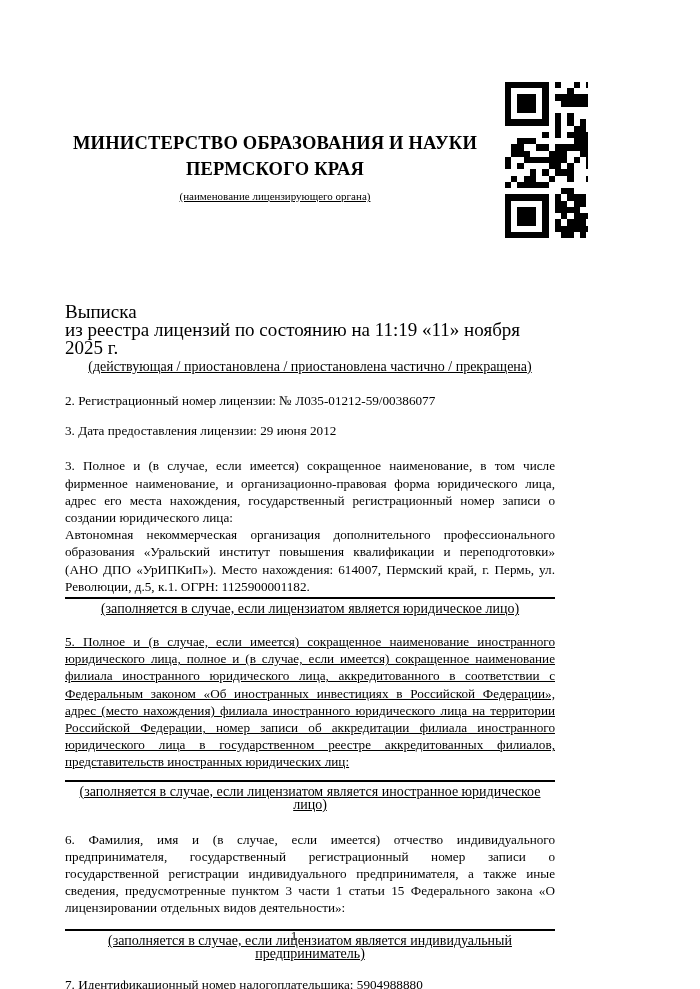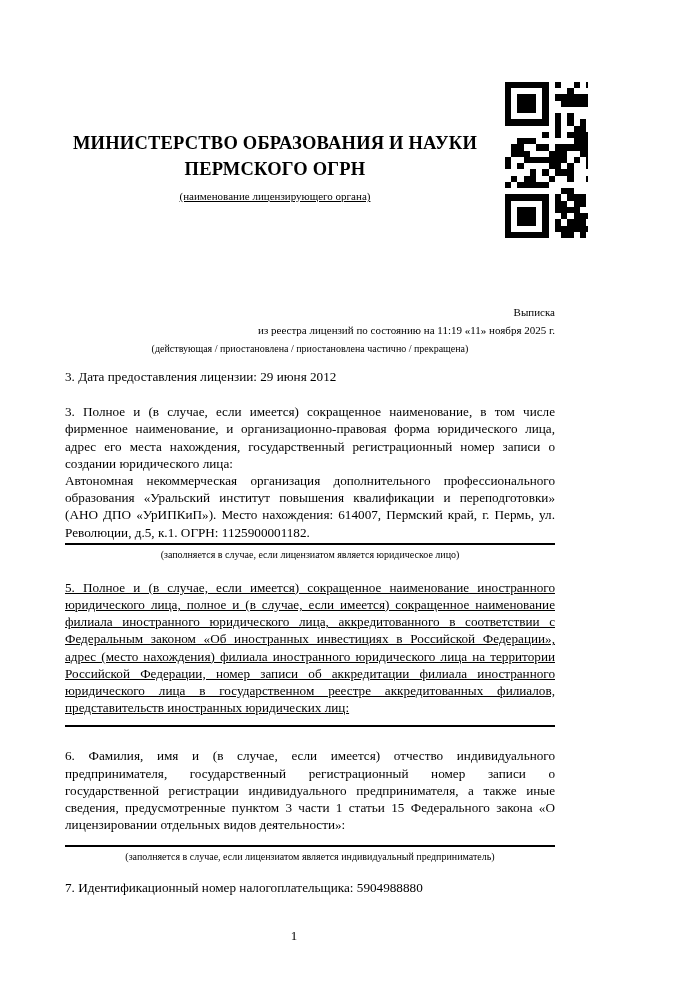--- a/index.html
+++ b/index.html
@@ -56,7 +56,7 @@
 
   <div class="ministry">
     <div class="ministry-line">МИНИСТЕРСТВО ОБРАЗОВАНИЯ И НАУКИ</div>
-    <div class="ministry-line">ПЕРМСКОГО ОГРН</div>
+    <div class="ministry-line">ПЕРМСКОГО КРАЯ</div>
     <div class="ministry-caption">(наименование лицензирующего органа)</div>
   </div>
 

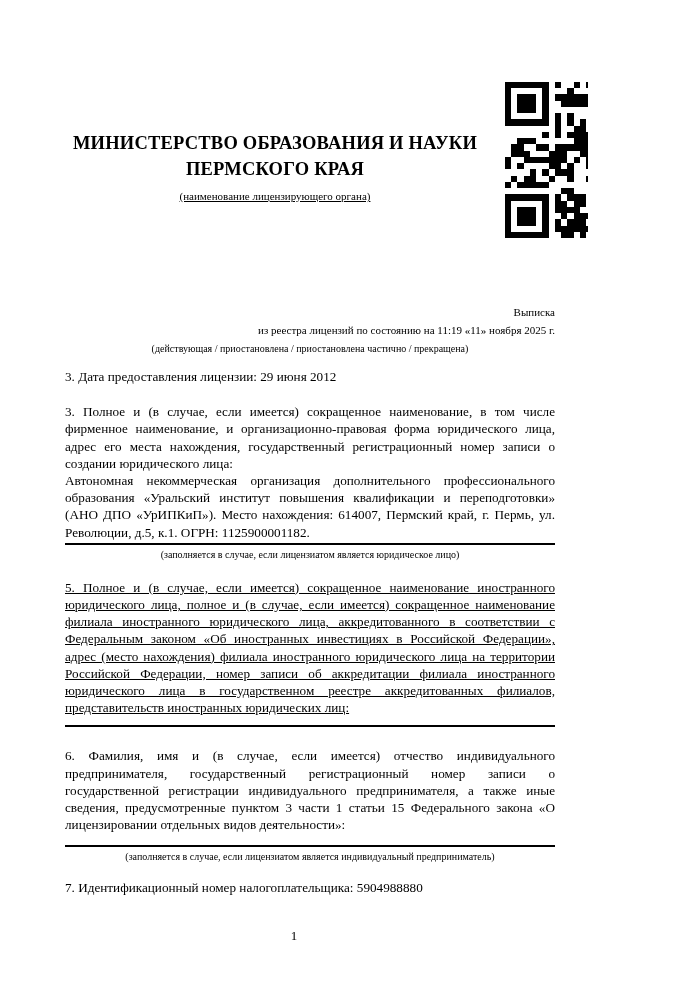--- a/index.html
+++ b/index.html
@@ -24,7 +24,7 @@
   }
   .qr svg { width: 100%; height: 100%; display: block; }
   
-  .doc-title-block { text-align: right; margin-top: 100px; font-size: 11px; line-height: 18px; }
+  .doc-title-block { text-align: left; margin-top: 100px; font-size: 19px; line-height: 18px; }
   
   .item { font-size: 13.2px; line-height: 17.2px; }
   .justify { text-align: justify; }

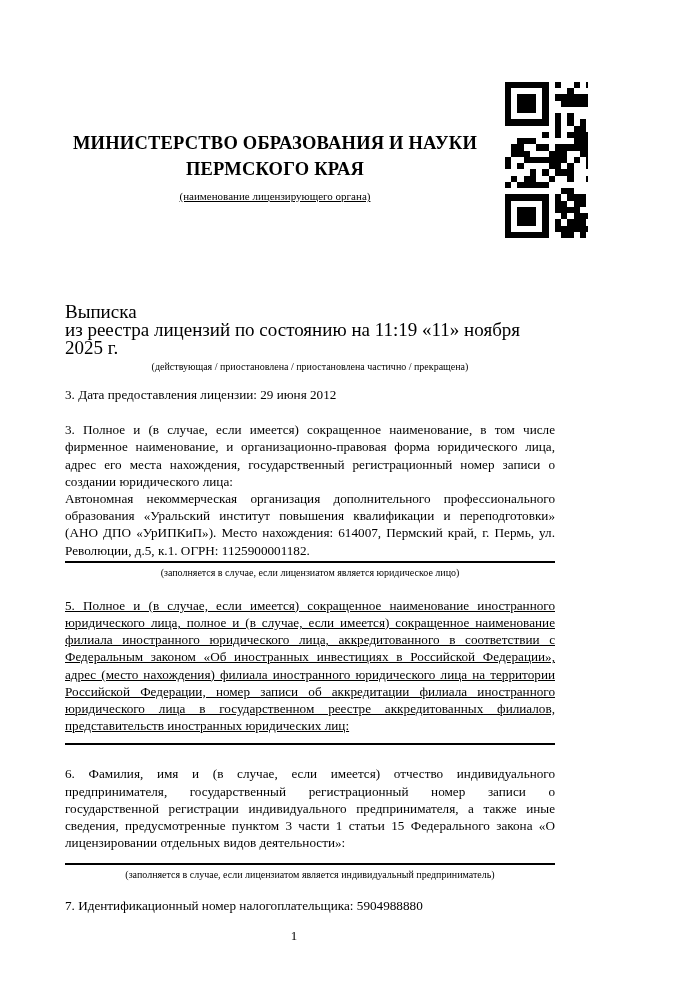--- a/index.html
+++ b/index.html
@@ -28,7 +28,7 @@
   
   .item { font-size: 13.2px; line-height: 17.2px; }
   .justify { text-align: justify; }
-  .caption-center { text-align: center; font-size: 10px; line-height: 13px; }
+  .caption-center { text-align: center; font-size: 14px; line-height: 13px; text-decoration: underline; }
   .rule { height: 0; border-top: 2px solid #000; }
   .mt-item1 { margin-top: 29px; }
   .mt-cap1  { margin-top: 3px; }

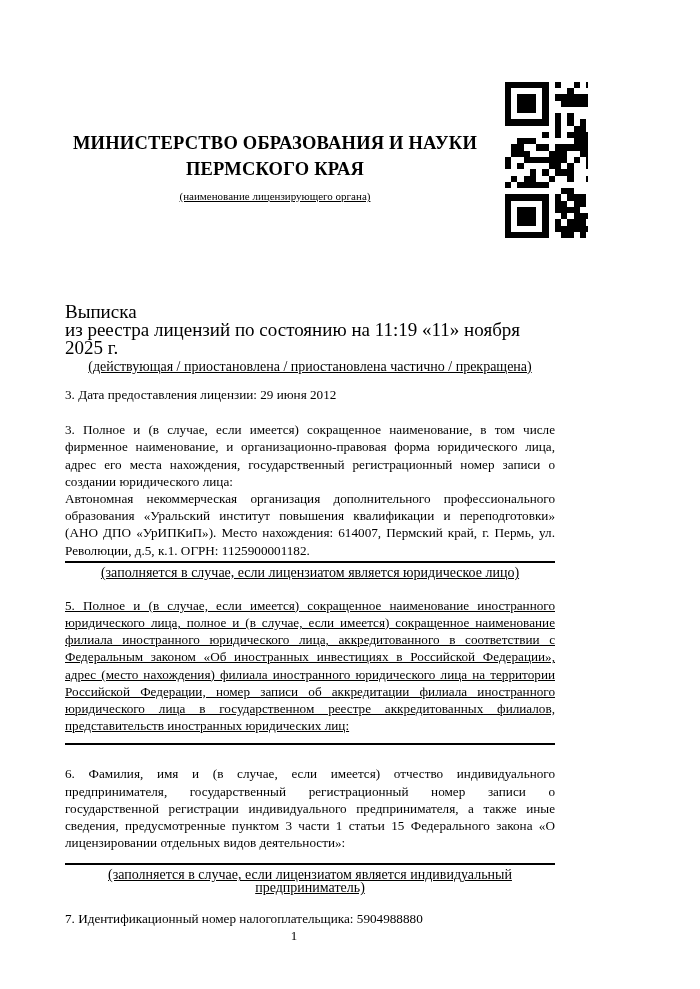--- a/index.html
+++ b/index.html
@@ -408,6 +408,7 @@
 
   <div class="caption-center mt-cap1">(действующая / приостановлена / приостановлена частично / прекращена)</div>
 
+  <div class="item mt-item2">2. Регистрационный номер лицензии: № Л035-01212-59/00386077</div>
 
   <div class="item mt-item3">3. Дата предоставления лицензии: 29 июня 2012</div>
 

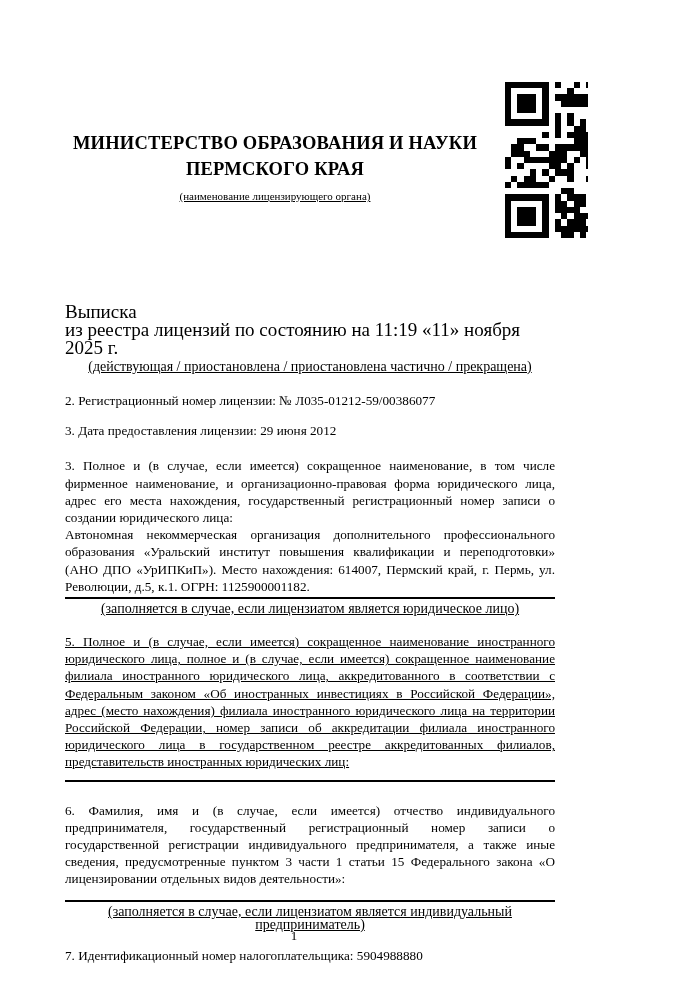--- a/index.html
+++ b/index.html
@@ -419,6 +419,7 @@
 
   <div class="item justify mt-item5">5. Полное и (в случае, если имеется) сокращенное наименование иностранного юридического лица, полное и (в случае, если имеется) сокращенное наименование филиала иностранного юридического лица, аккредитованного в соответствии с Федеральным законом «Об иностранных инвестициях в Российской Федерации», адрес (место нахождения) филиала иностранного юридического лица на территории Российской Федерации, номер записи об аккредитации филиала иностранного юридического лица в государственном реестре аккредитованных филиалов, представительств иностранных юридических лиц:</div>
   <div class="rule mt-rule5"></div>
+  <div class="caption-center mt-cap5">(заполняется в случае, если лицензиатом является иностранное юридическое лицо)</div>
 
   <div class="item justify mt-item6">6. Фамилия, имя и (в случае, если имеется) отчество индивидуального предпринимателя, государственный регистрационный номер записи о государственной регистрации индивидуального предпринимателя, а также иные сведения, предусмотренные пунктом 3 части 1 статьи 15 Федерального закона «О лицензировании отдельных видов деятельности»:</div>
   <div class="rule mt-rule6"></div>

